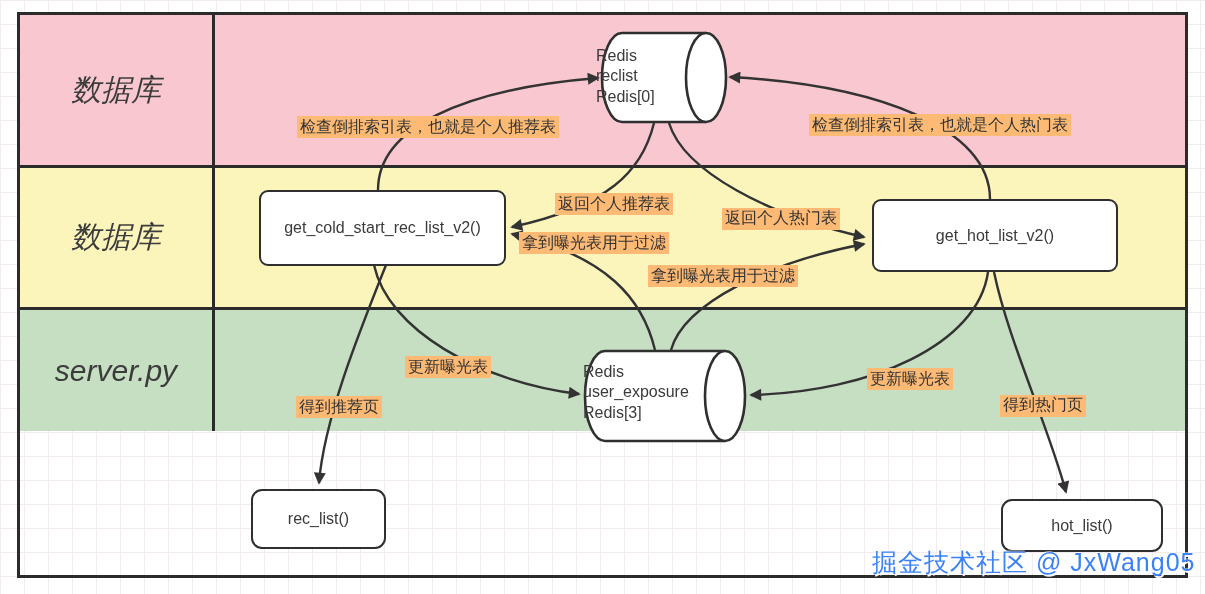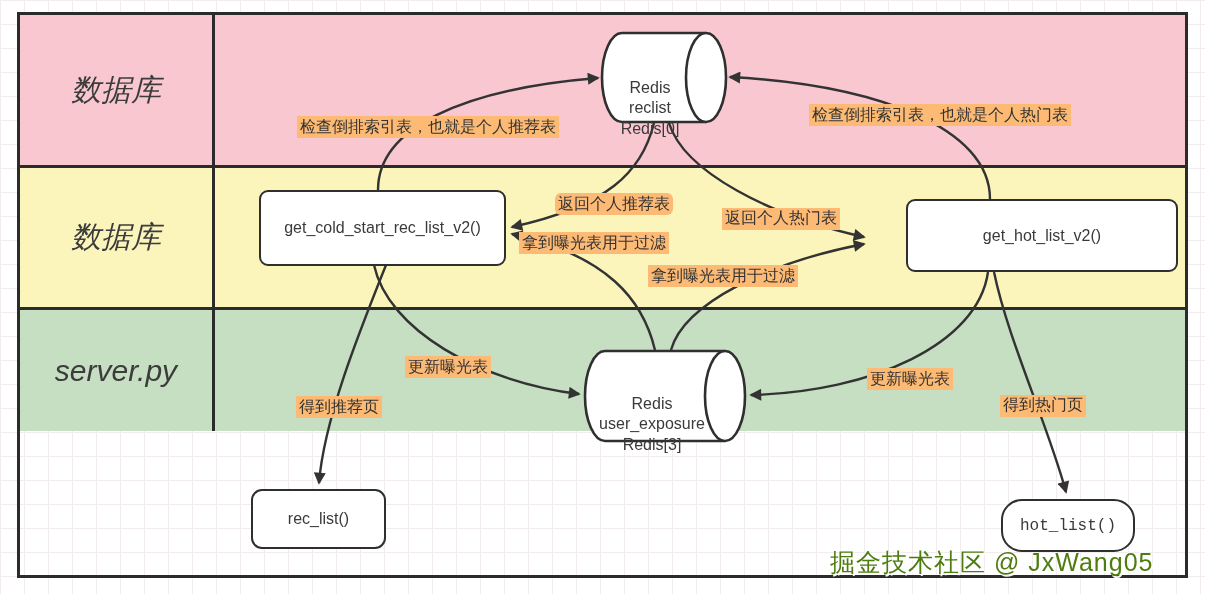--- a/index.html
+++ b/index.html
@@ -39,8 +39,8 @@
     font-size:16px;color:#3a3a3a;box-sizing:border-box;white-space:nowrap;
   }
   .cyl-label{
-    position:absolute;z-index:3;text-align:center;font-size:16px;
-    line-height:1.28;color:#3a3a3a;white-space:pre-line;margin-top:32px;
+    position:absolute;z-index:3;text-align:left;font-size:16px;
+    line-height:1.28;color:#3a3a3a;white-space:pre-line;
   }
   
   .chip{

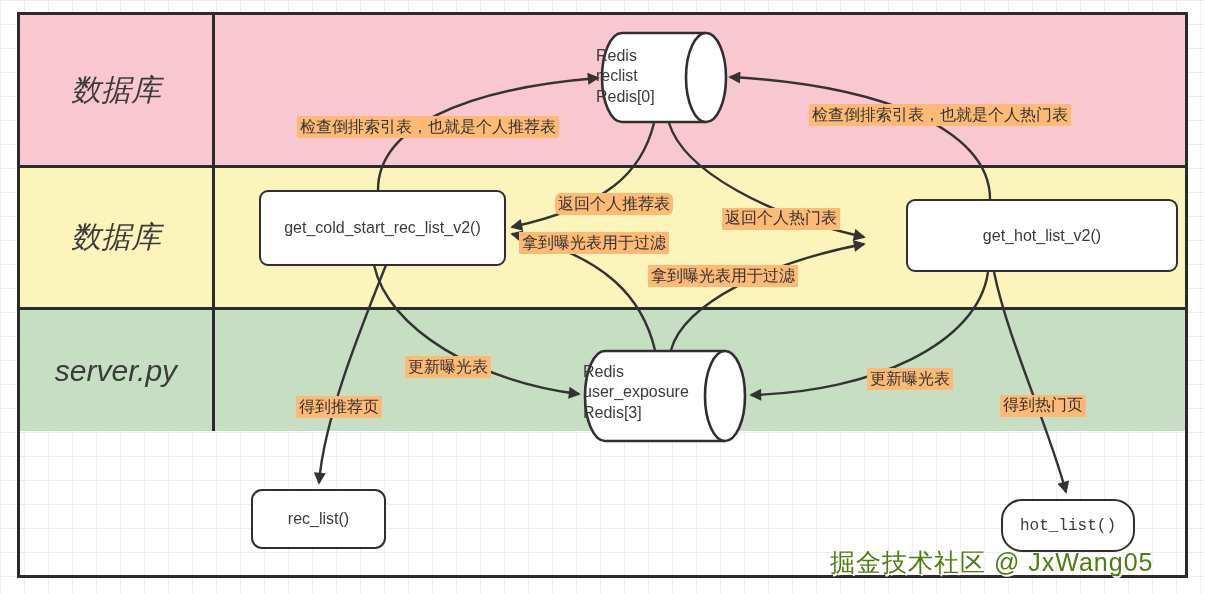--- a/index.html
+++ b/index.html
@@ -115,7 +115,7 @@
 <div class="node" style="left:1001px;top:499px;width:134px;height:53px;border-radius:21px;font-family:Liberation Mono, monospace;">hot_list()</div>
 
 <div class="chip" style="left:297px;top:116px;">检查倒排索引表，也就是个人推荐表</div>
-<div class="chip" style="left:809px;top:104px;">检查倒排索引表，也就是个人热门表</div>
+<div class="chip" style="left:809px;top:114px;">检查倒排索引表，也就是个人热门表</div>
 <div class="chip" style="left:555px;top:193px;border-radius:6px;">返回个人推荐表</div>
 <div class="chip" style="left:722px;top:208px;font-family:Liberation Mono, monospace;">返回个人热门表</div>
 <div class="chip" style="left:519px;top:232px;">拿到曝光表用于过滤</div>

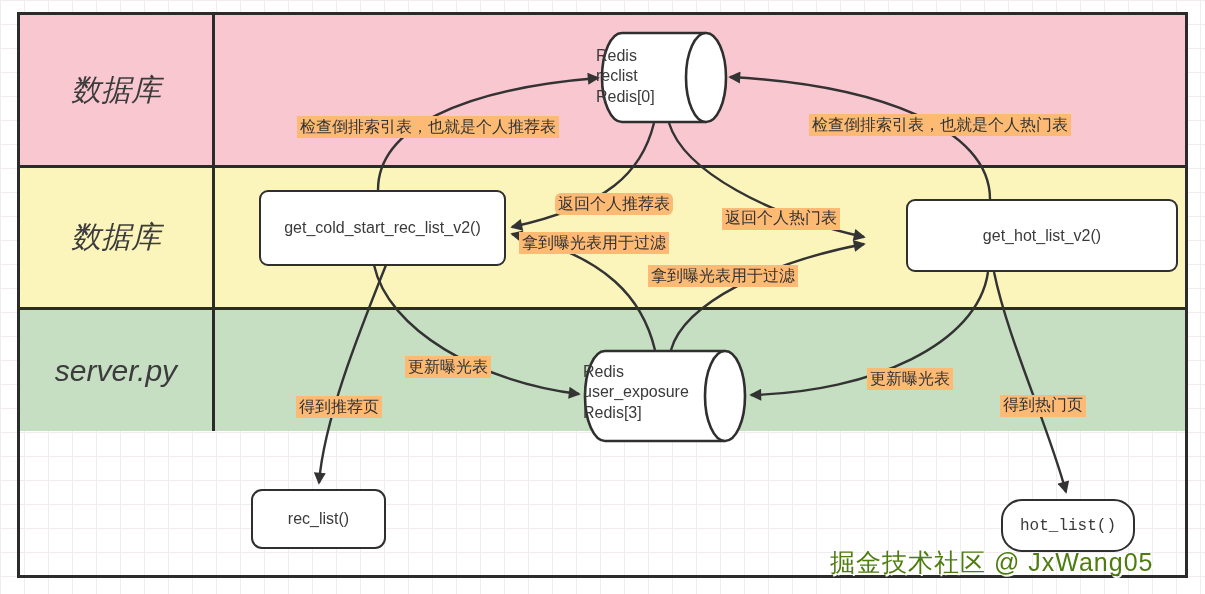--- a/index.html
+++ b/index.html
@@ -116,7 +116,7 @@
 
 <div class="chip" style="left:297px;top:116px;">检查倒排索引表，也就是个人推荐表</div>
 <div class="chip" style="left:809px;top:114px;">检查倒排索引表，也就是个人热门表</div>
-<div class="chip" style="left:555px;top:193px;border-radius:6px;">返回个人推荐表</div>
+<div class="chip" style="left:555px;top:193px;">返回个人推荐表</div>
 <div class="chip" style="left:722px;top:208px;font-family:Liberation Mono, monospace;">返回个人热门表</div>
 <div class="chip" style="left:519px;top:232px;">拿到曝光表用于过滤</div>
 <div class="chip" style="left:648px;top:265px;">拿到曝光表用于过滤</div>

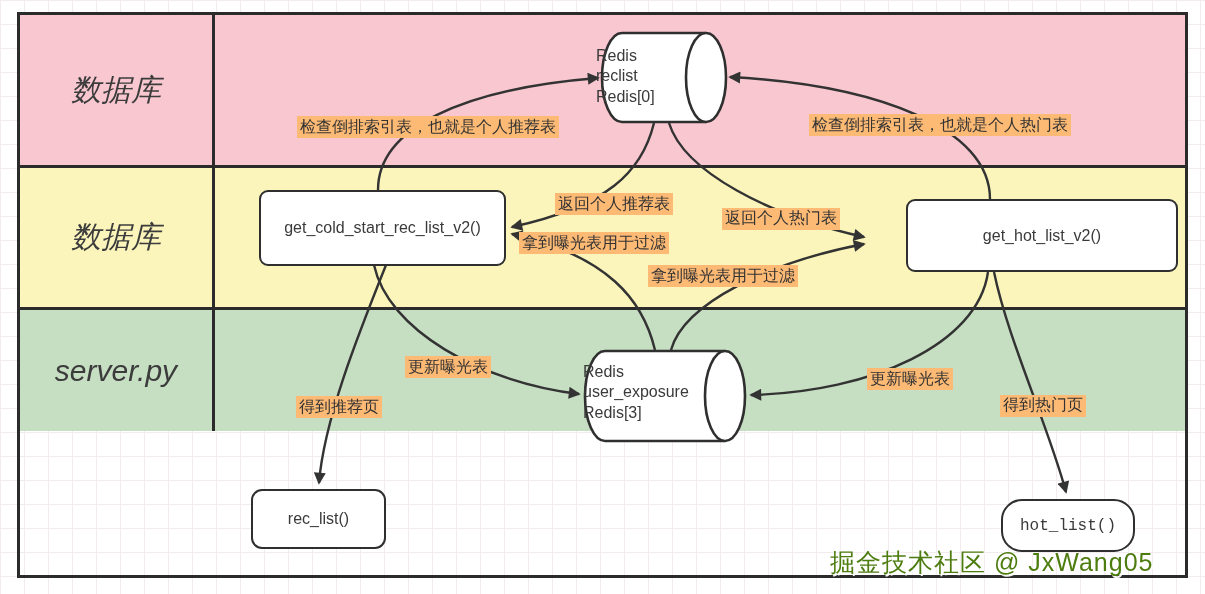--- a/index.html
+++ b/index.html
@@ -110,7 +110,7 @@
 Redis[3]</div>
 
 <div class="node" style="left:259px;top:190px;width:247px;height:76px;">get_cold_start_rec_list_v2()</div>
-<div class="node" style="left:906px;top:199px;width:272px;height:73px;">get_hot_list_v2()</div>
+<div class="node" style="left:872px;top:199px;width:246px;height:73px;">get_hot_list_v2()</div>
 <div class="node" style="left:251px;top:489px;width:135px;height:60px;border-radius:11px;">rec_list()</div>
 <div class="node" style="left:1001px;top:499px;width:134px;height:53px;border-radius:21px;font-family:Liberation Mono, monospace;">hot_list()</div>
 

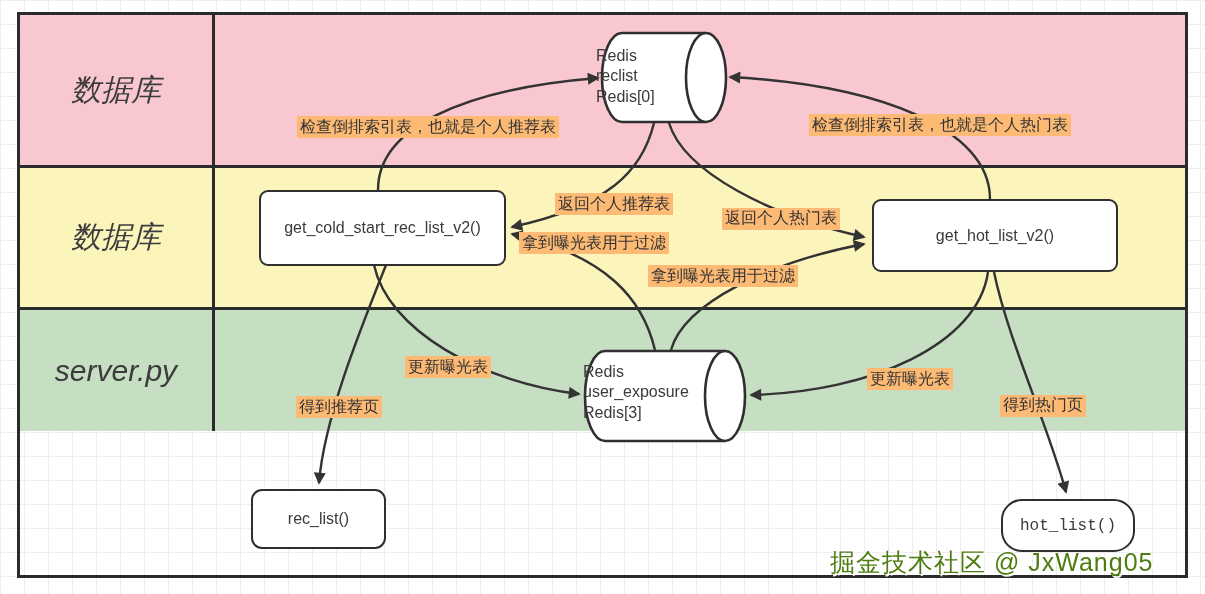--- a/index.html
+++ b/index.html
@@ -112,7 +112,7 @@
 <div class="node" style="left:259px;top:190px;width:247px;height:76px;">get_cold_start_rec_list_v2()</div>
 <div class="node" style="left:872px;top:199px;width:246px;height:73px;">get_hot_list_v2()</div>
 <div class="node" style="left:251px;top:489px;width:135px;height:60px;border-radius:11px;">rec_list()</div>
-<div class="node" style="left:1001px;top:499px;width:134px;height:53px;border-radius:21px;font-family:Liberation Mono, monospace;">hot_list()</div>
+<div class="node" style="left:1001px;top:499px;width:162px;height:53px;border-radius:11px;">hot_list()</div>
 
 <div class="chip" style="left:297px;top:116px;">检查倒排索引表，也就是个人推荐表</div>
 <div class="chip" style="left:809px;top:114px;">检查倒排索引表，也就是个人热门表</div>

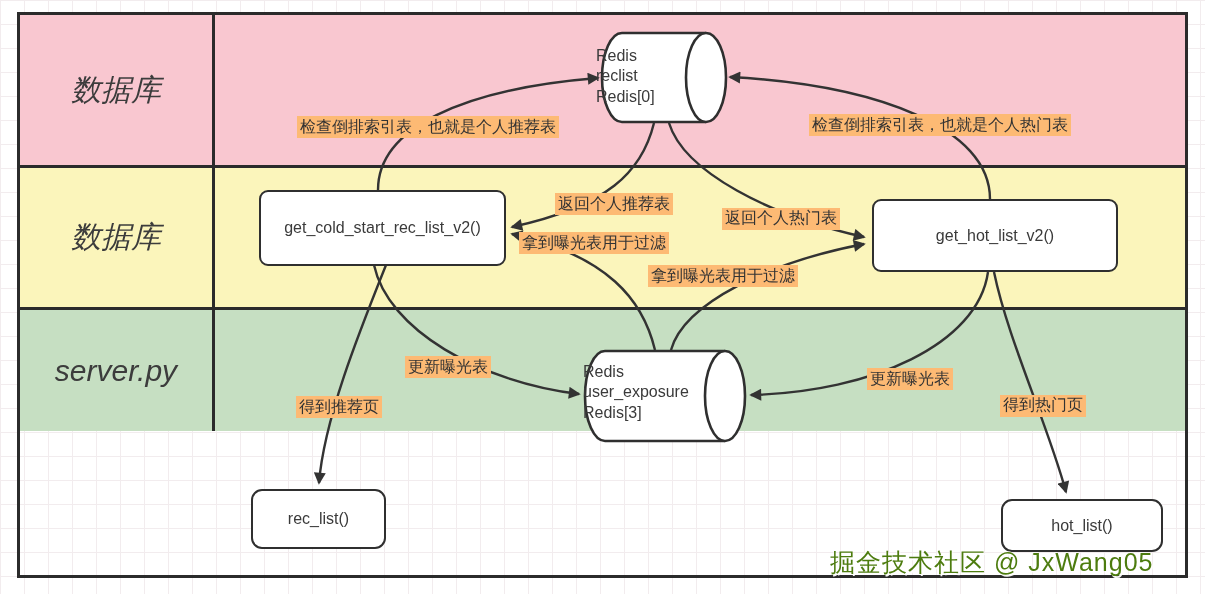--- a/index.html
+++ b/index.html
@@ -49,8 +49,8 @@
   }
   
   .watermark{
-    position:absolute;z-index:5;left:830px;top:546px;
-    font-size:25px;letter-spacing:1px;color:#4d7c0f;
+    position:absolute;z-index:5;left:872px;top:546px;
+    font-size:25px;letter-spacing:1px;color:#3b82f6;
     text-shadow:1.5px 1.5px 0 rgba(255,255,255,0.95),-1px -1px 0 rgba(255,255,255,0.55);
     white-space:nowrap;
   }

